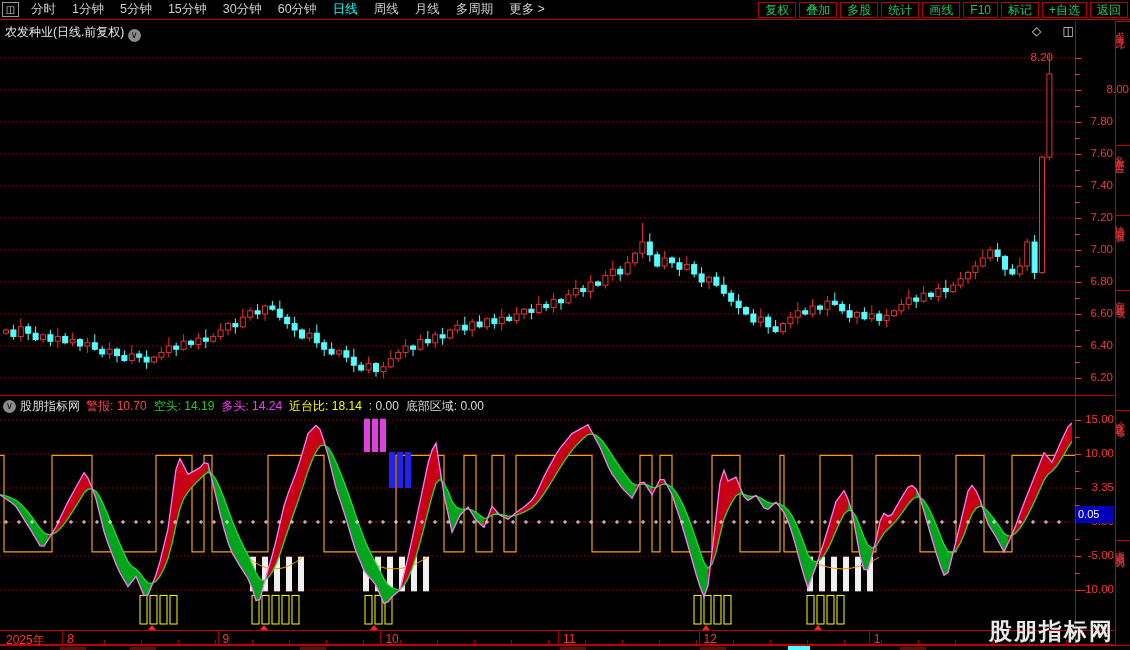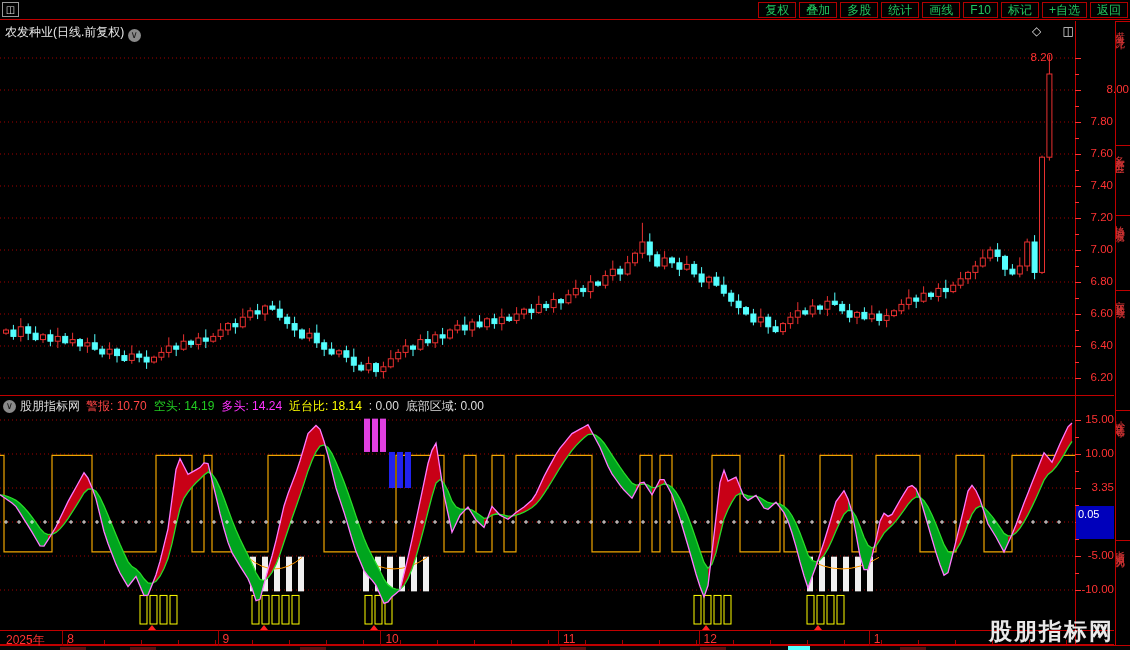--- a/index.html
+++ b/index.html
@@ -62,6 +62,19 @@
 
   <div id="toolbar">
     <div class="tb-icon">◫</div>
+    <div id="tb-items" style="display: flex;">
+        <span class="tb-item">分时</span>
+        <span class="tb-item">1分钟</span>
+        <span class="tb-item">5分钟</span>
+        <span class="tb-item">15分钟</span>
+        <span class="tb-item">30分钟</span>
+        <span class="tb-item">60分钟</span>
+        <span class="tb-item active">日线</span>
+        <span class="tb-item">周线</span>
+        <span class="tb-item">月线</span>
+        <span class="tb-item">多周期</span>
+        <span class="tb-item">更多 &gt;</span>
+      </div>
     <div id="toolbar-right">
         <span class="tb-btn">复权</span>
         <span class="tb-btn">叠加</span>

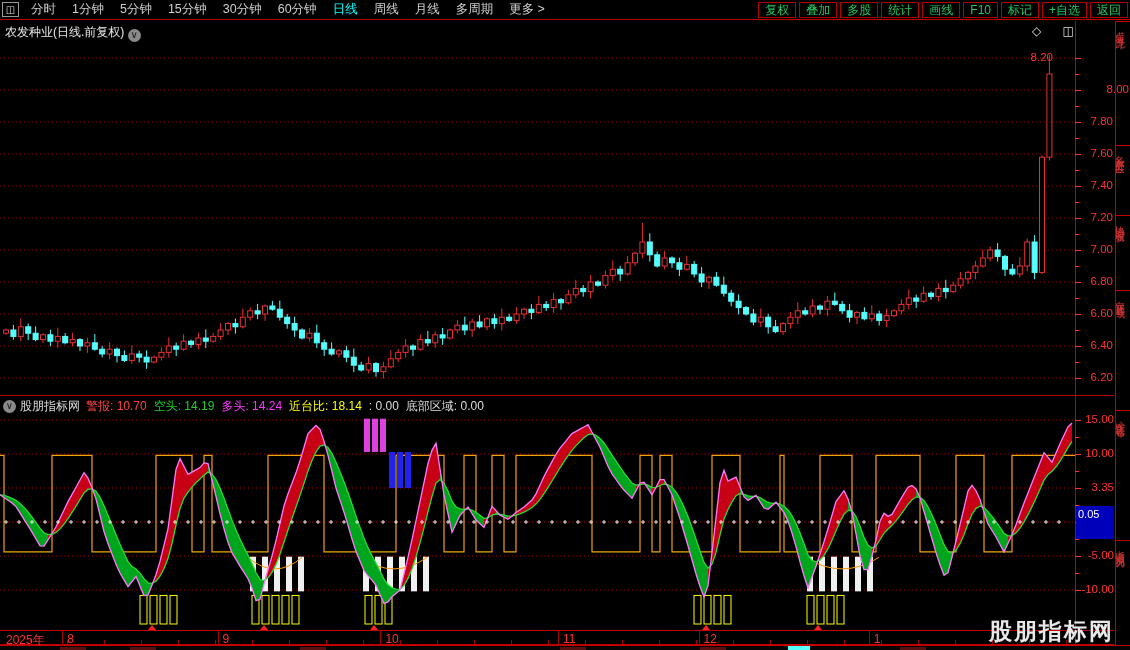--- a/index.html
+++ b/index.html
@@ -39,7 +39,7 @@
   .sig-tri { position:absolute; width:0; height:0; border-left:4px solid transparent;
              border-right:4px solid transparent; border-bottom:5px solid #ff2222; }
   
-  #val-box { position:absolute; left:1076px; top:506px; width:38px; height:33px; background:#0000bb;
+  #val-box { position:absolute; left:1076px; top:506px; width:38px; height:17px; background:#0000bb;
              color:#fff; font-size:11px; line-height:17px; padding-left:2px; z-index:5; }
   
   #watermark { position:absolute; right:16px; bottom:3px; text-align:right; color:#e9e9e9; z-index:9; }

